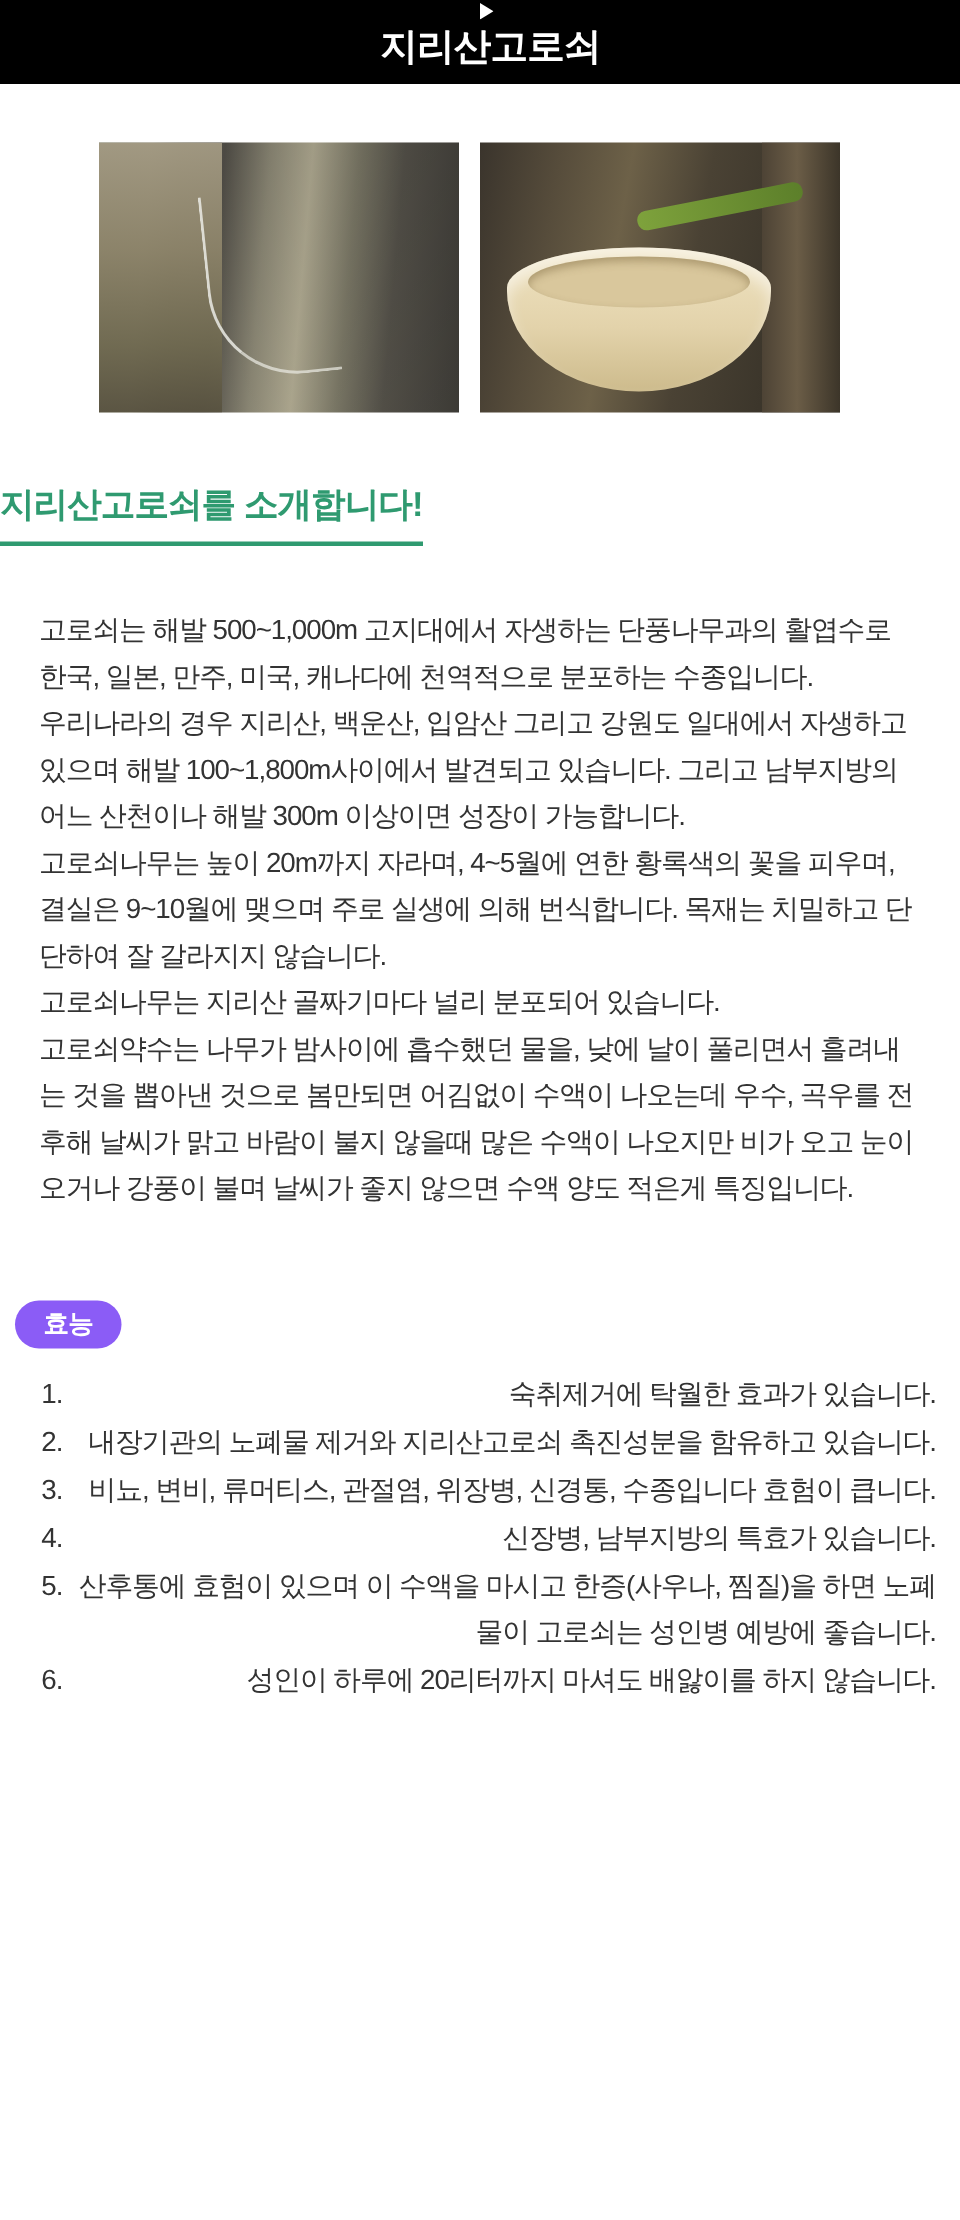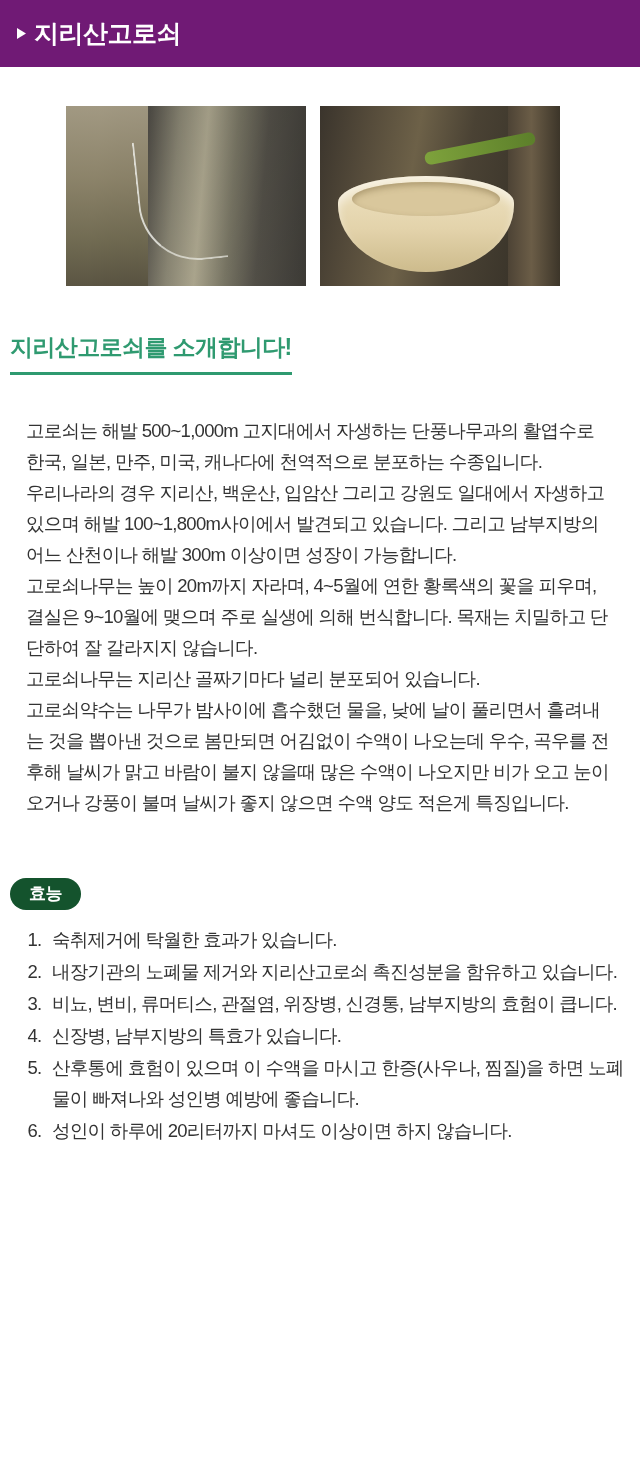--- a/index.html
+++ b/index.html
@@ -19,11 +19,12 @@
   
   .header-bar {
     width: 640px;
-    height: 67px;
-    background: #701a75;
+    height: 56px;
+    background: #000000;
     display: flex;
     align-items: center;
     padding-left: 14px;
+    flex-direction: column;
   }
   .header-arrow {
     width: 14px;

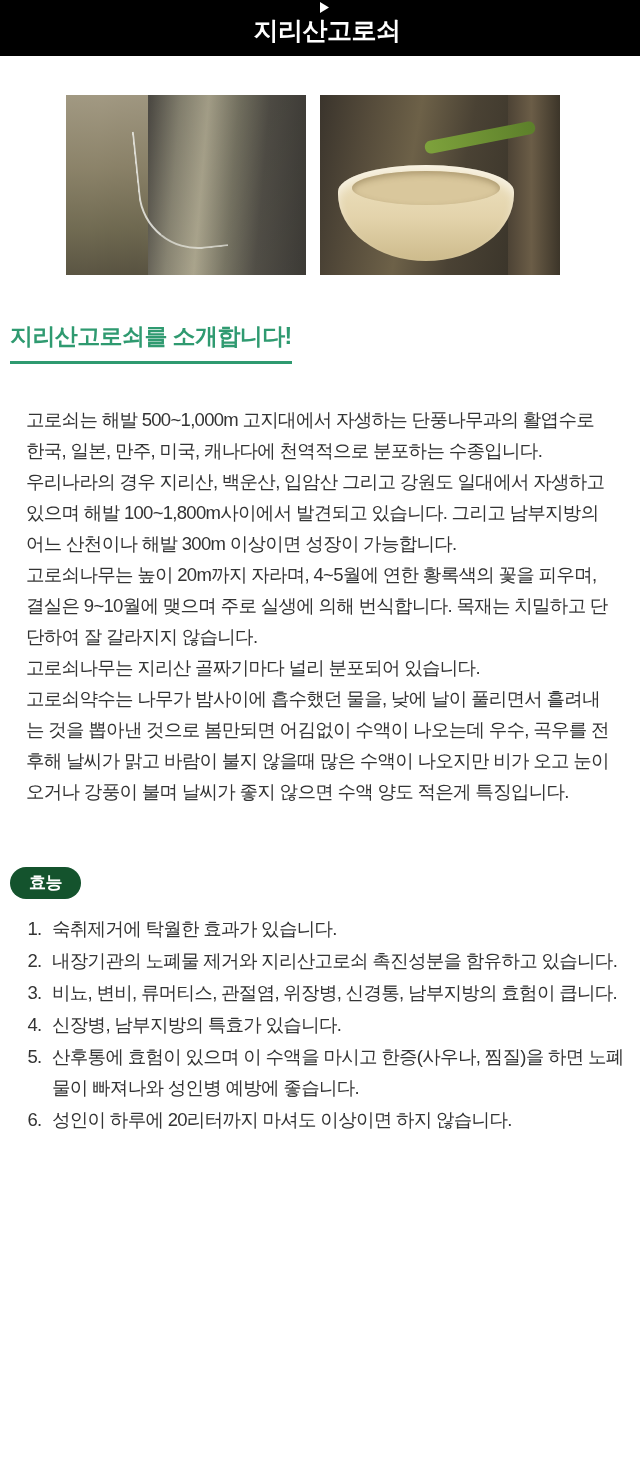--- a/index.html
+++ b/index.html
@@ -127,7 +127,7 @@
 
   
   .section-heading-wrap {
-    padding: 46px 0 0 10px;
+    padding: 46px 0 0 0;
   }
   .section-heading {
     display: inline-block;

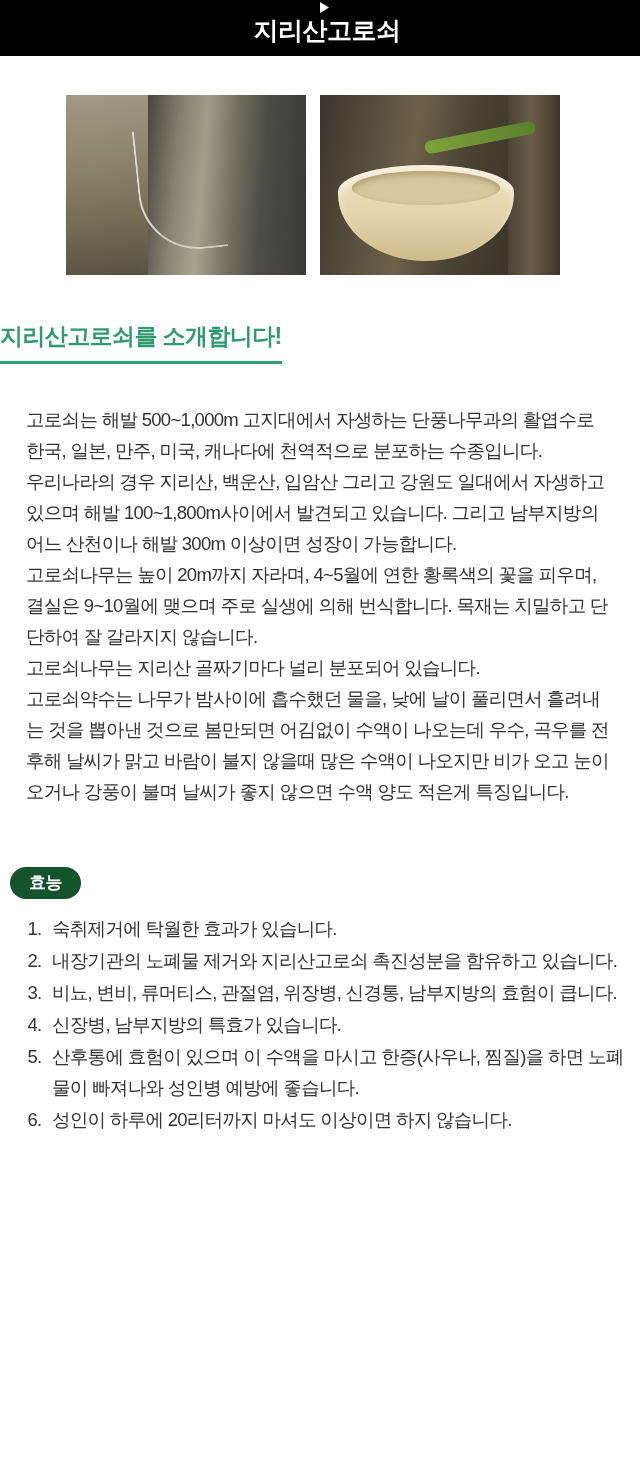--- a/index.html
+++ b/index.html
@@ -158,7 +158,7 @@
   }
   .badge {
     display: inline-block;
-    background: #14532d;
+    background: #8b5cf6;
     color: #ffffff;
     font-size: 17px;
     font-weight: bold;

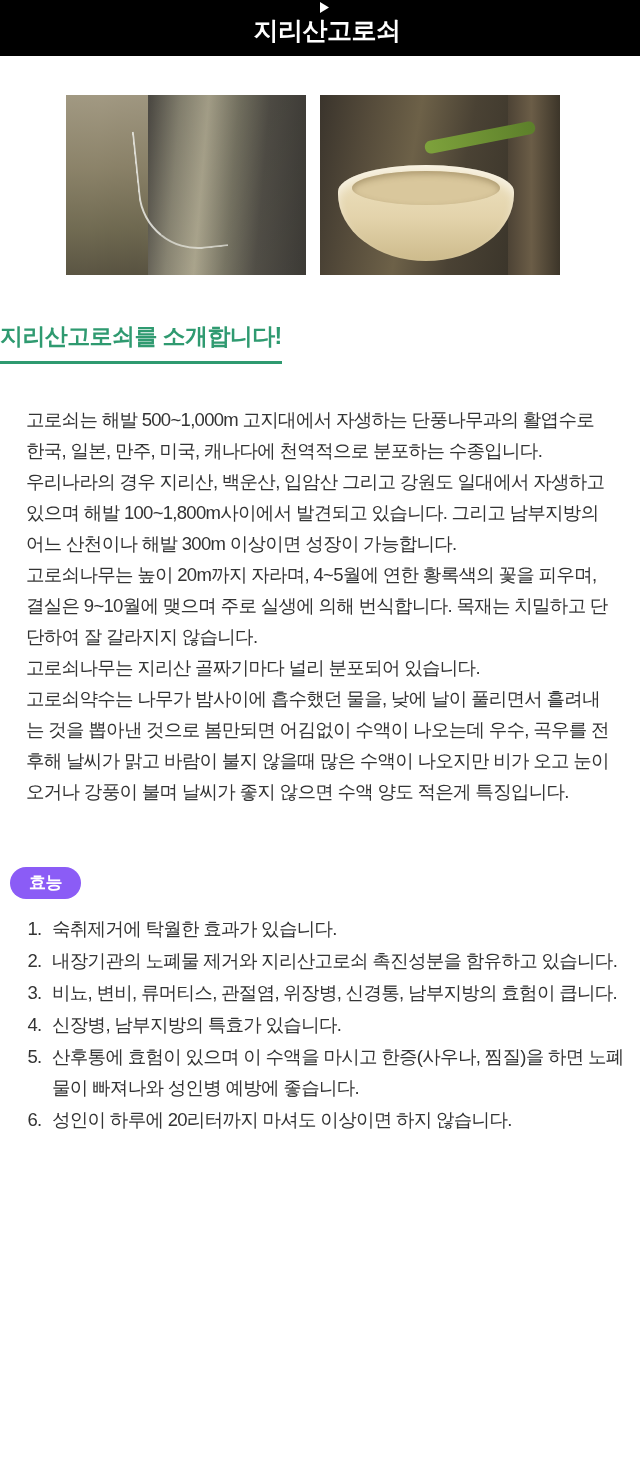--- a/index.html
+++ b/index.html
@@ -173,6 +173,7 @@
     margin: 14px 0 0 0;
     padding: 0 16px 30px 46px;
     list-style: decimal;
+    text-align: right;
   }
   ol.effects li {
     font-size: 18.5px;

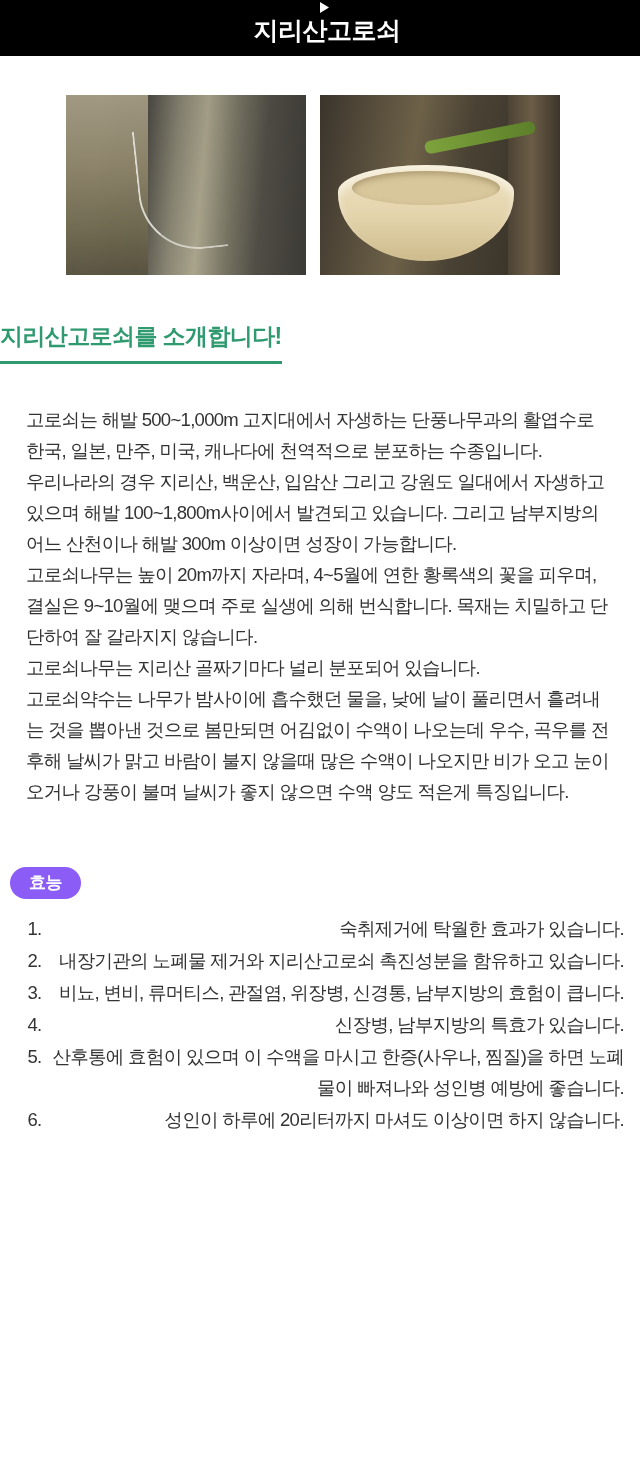--- a/index.html
+++ b/index.html
@@ -229,7 +229,7 @@
 <ol class="effects">
   <li>숙취제거에 탁월한 효과가 있습니다.</li>
   <li>내장기관의 노폐물 제거와 지리산고로쇠 촉진성분을 함유하고 있습니다.</li>
-  <li>비뇨, 변비, 류머티스, 관절염, 위장병, 신경통, 남부지방의 효험이 큽니다.</li>
+  <li>비뇨, 변비, 류머티스, 관절염, 위장병, 신경통, 수종입니다 효험이 큽니다.</li>
   <li>신장병, 남부지방의 특효가 있습니다.</li>
   <li>산후통에 효험이 있으며 이 수액을 마시고 한증(사우나, 찜질)을 하면 노폐물이 빠져나와 성인병 예방에 좋습니다.</li>
   <li>성인이 하루에 20리터까지 마셔도 이상이면 하지 않습니다.</li>

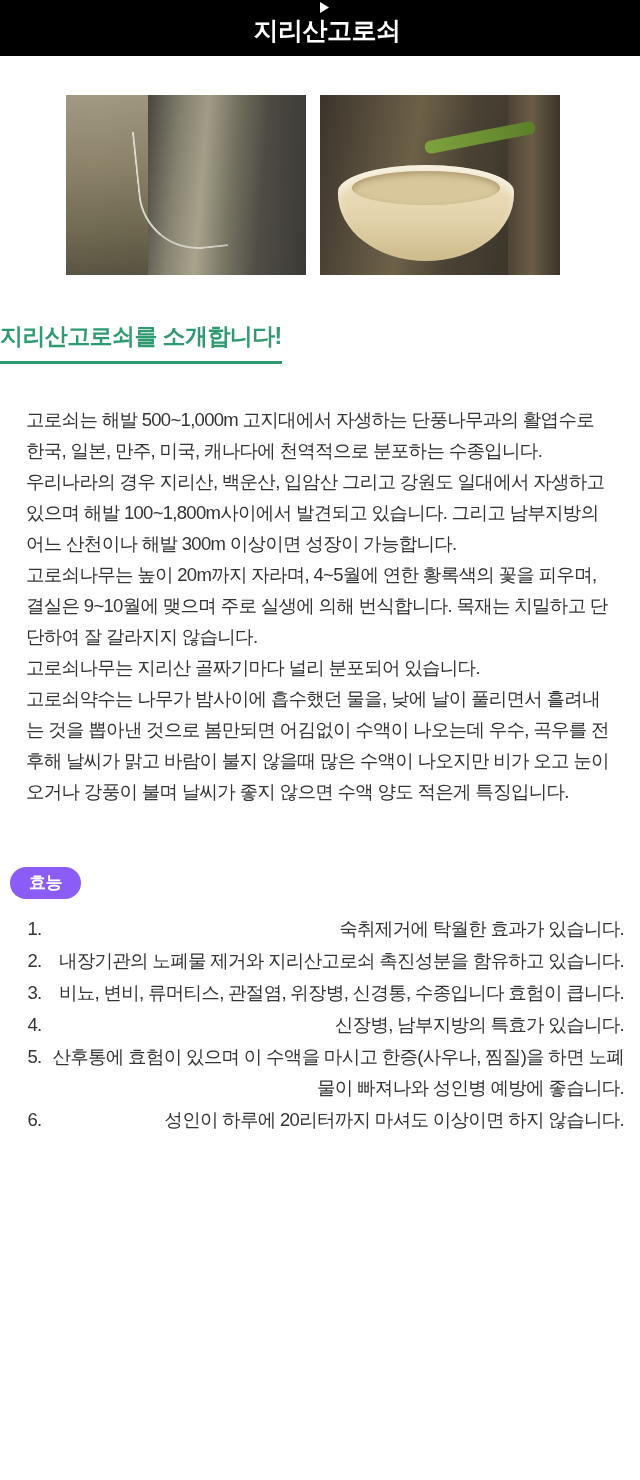--- a/index.html
+++ b/index.html
@@ -231,7 +231,7 @@
   <li>내장기관의 노폐물 제거와 지리산고로쇠 촉진성분을 함유하고 있습니다.</li>
   <li>비뇨, 변비, 류머티스, 관절염, 위장병, 신경통, 수종입니다 효험이 큽니다.</li>
   <li>신장병, 남부지방의 특효가 있습니다.</li>
-  <li>산후통에 효험이 있으며 이 수액을 마시고 한증(사우나, 찜질)을 하면 노폐물이 빠져나와 성인병 예방에 좋습니다.</li>
+  <li>산후통에 효험이 있으며 이 수액을 마시고 한증(사우나, 찜질)을 하면 노폐물이 고로쇠는 성인병 예방에 좋습니다.</li>
   <li>성인이 하루에 20리터까지 마셔도 이상이면 하지 않습니다.</li>
 </ol>
 

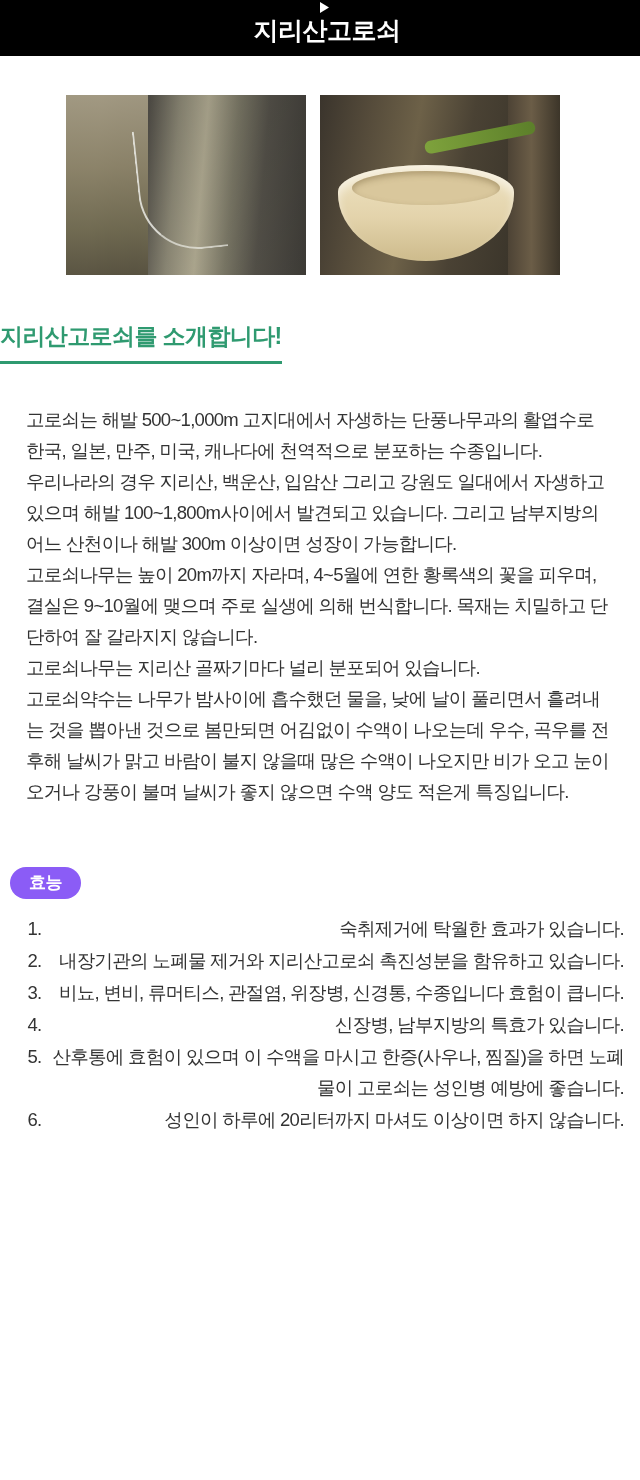--- a/index.html
+++ b/index.html
@@ -232,7 +232,7 @@
   <li>비뇨, 변비, 류머티스, 관절염, 위장병, 신경통, 수종입니다 효험이 큽니다.</li>
   <li>신장병, 남부지방의 특효가 있습니다.</li>
   <li>산후통에 효험이 있으며 이 수액을 마시고 한증(사우나, 찜질)을 하면 노폐물이 고로쇠는 성인병 예방에 좋습니다.</li>
-  <li>성인이 하루에 20리터까지 마셔도 이상이면 하지 않습니다.</li>
+  <li>성인이 하루에 20리터까지 마셔도 배앓이를 하지 않습니다.</li>
 </ol>
 
 </body></html>

